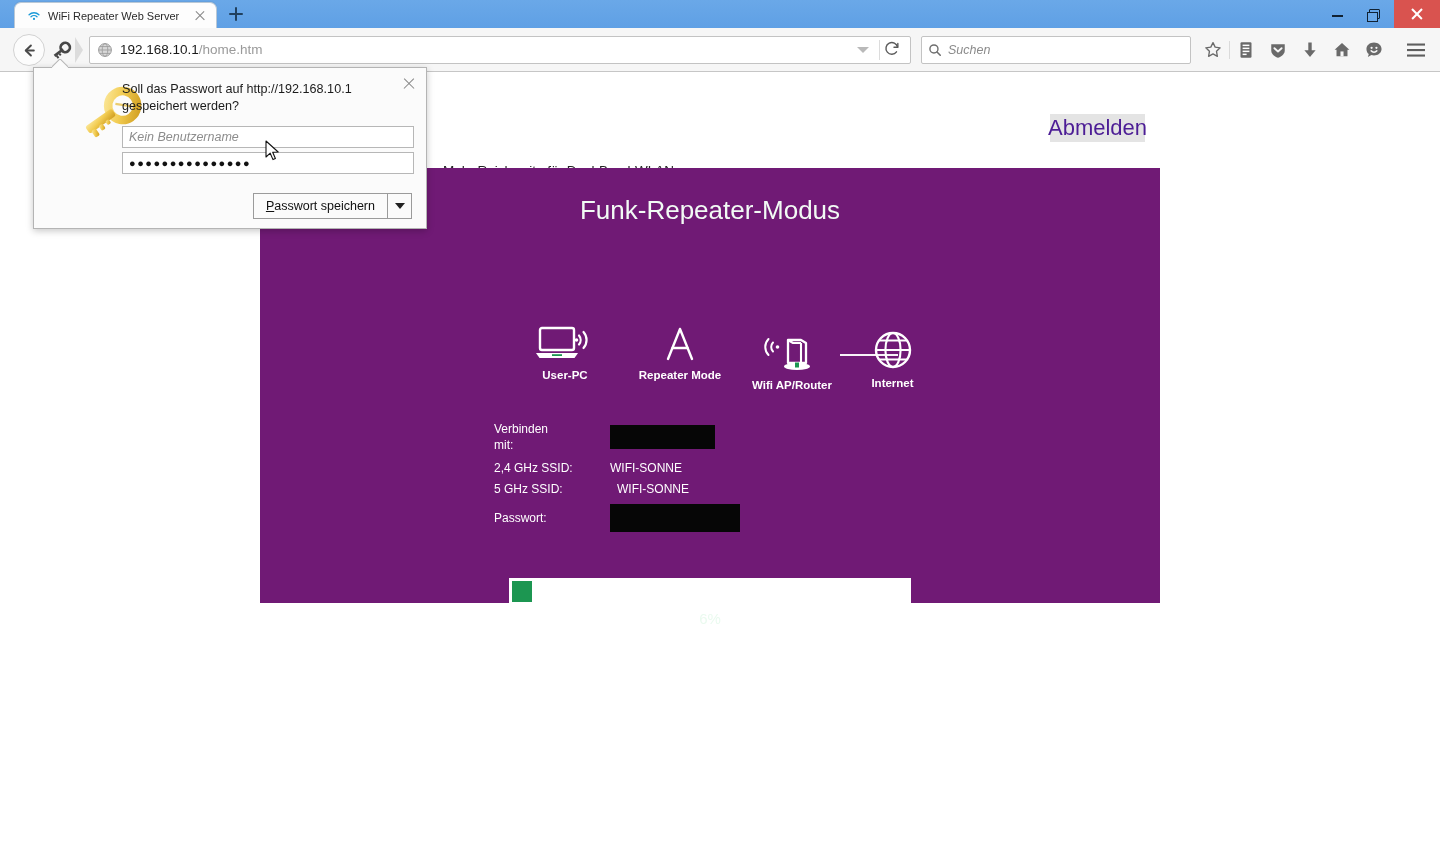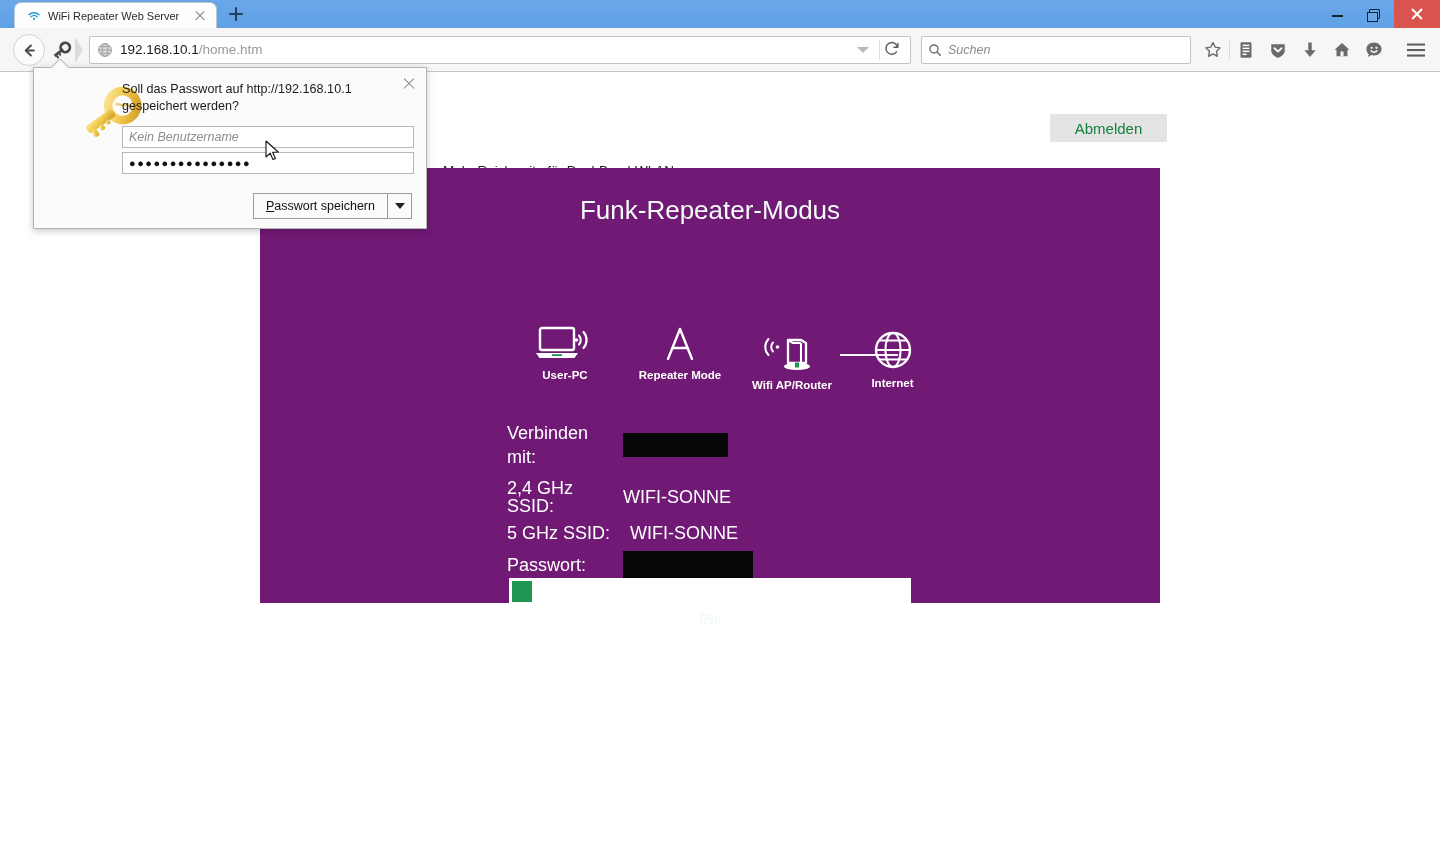--- a/index.html
+++ b/index.html
@@ -129,8 +129,8 @@
     position:absolute; left:488px; top:75px; width:412px; height:2px; background:#3a3f45;
   }
   .logout-btn {
-    position:absolute; left:790px; top:19px; width:117px; height:28px;
-    background:#e4e4e4; color:#15803d; font-size:15px;
+    position:absolute; left:790px; top:19px; width:95px; height:28px;
+    background:#e4e4e4; color:#4c1d95; font-size:22px;
     display:flex; align-items:center; justify-content:center; border:none;
   }
 

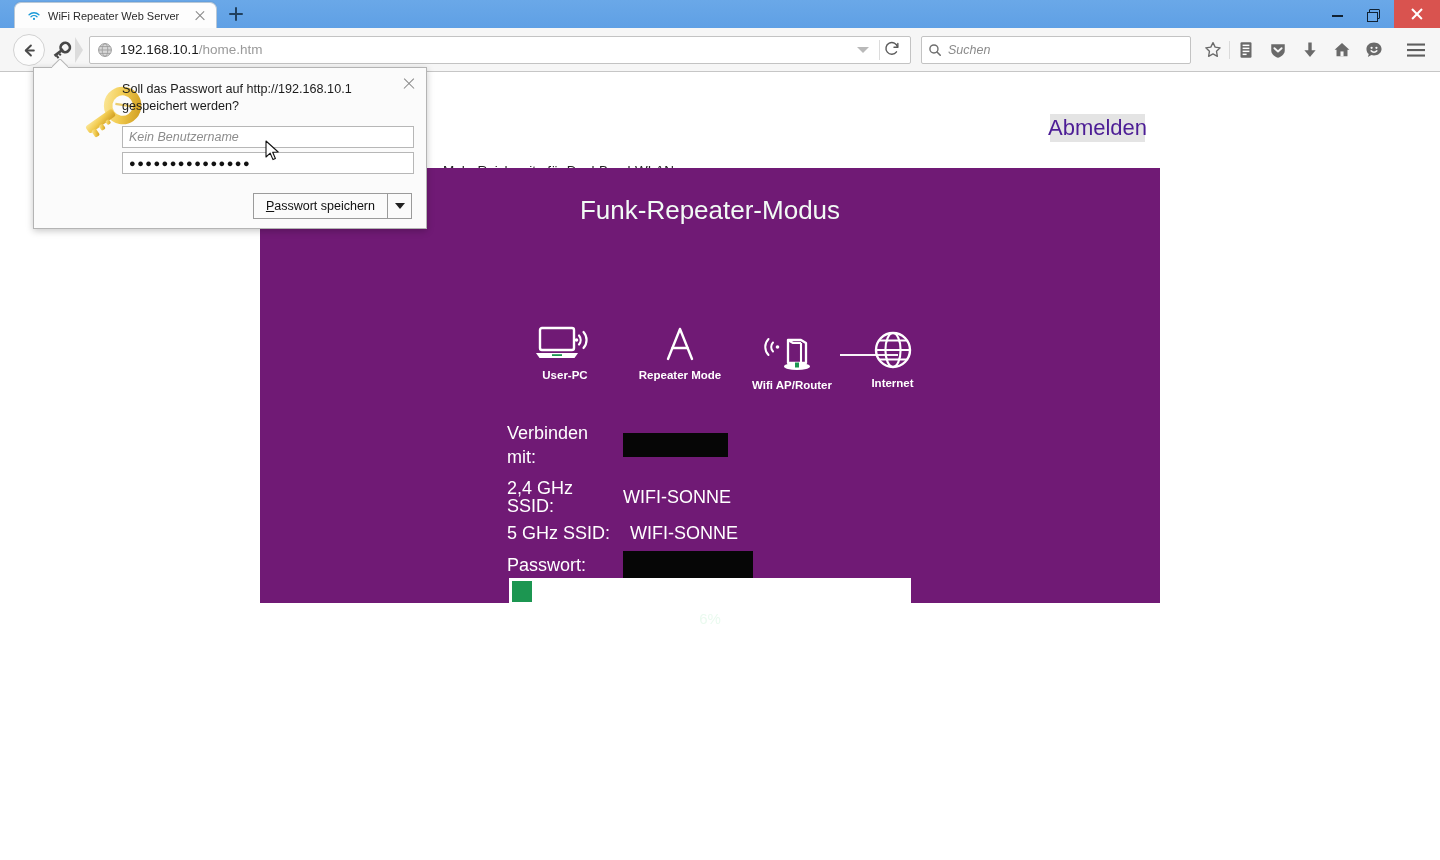--- a/index.html
+++ b/index.html
@@ -154,7 +154,7 @@
     position:absolute; left:580px; top:186px; width:58px; height:2px; background:#ffffff; opacity:.95;
   }
 
-  .info { position:absolute; left:247px; top:253px; font-size:18px; line-height:1; }
+  .info { position:absolute; left:234px; top:253px; font-size:12px; line-height:1; }
   .info-row { display:flex; align-items:center; margin-bottom:9px; }
   .info-row .k { width:116px; color:#ffffff; }
   .info-row .v { color:#ffffff; }

